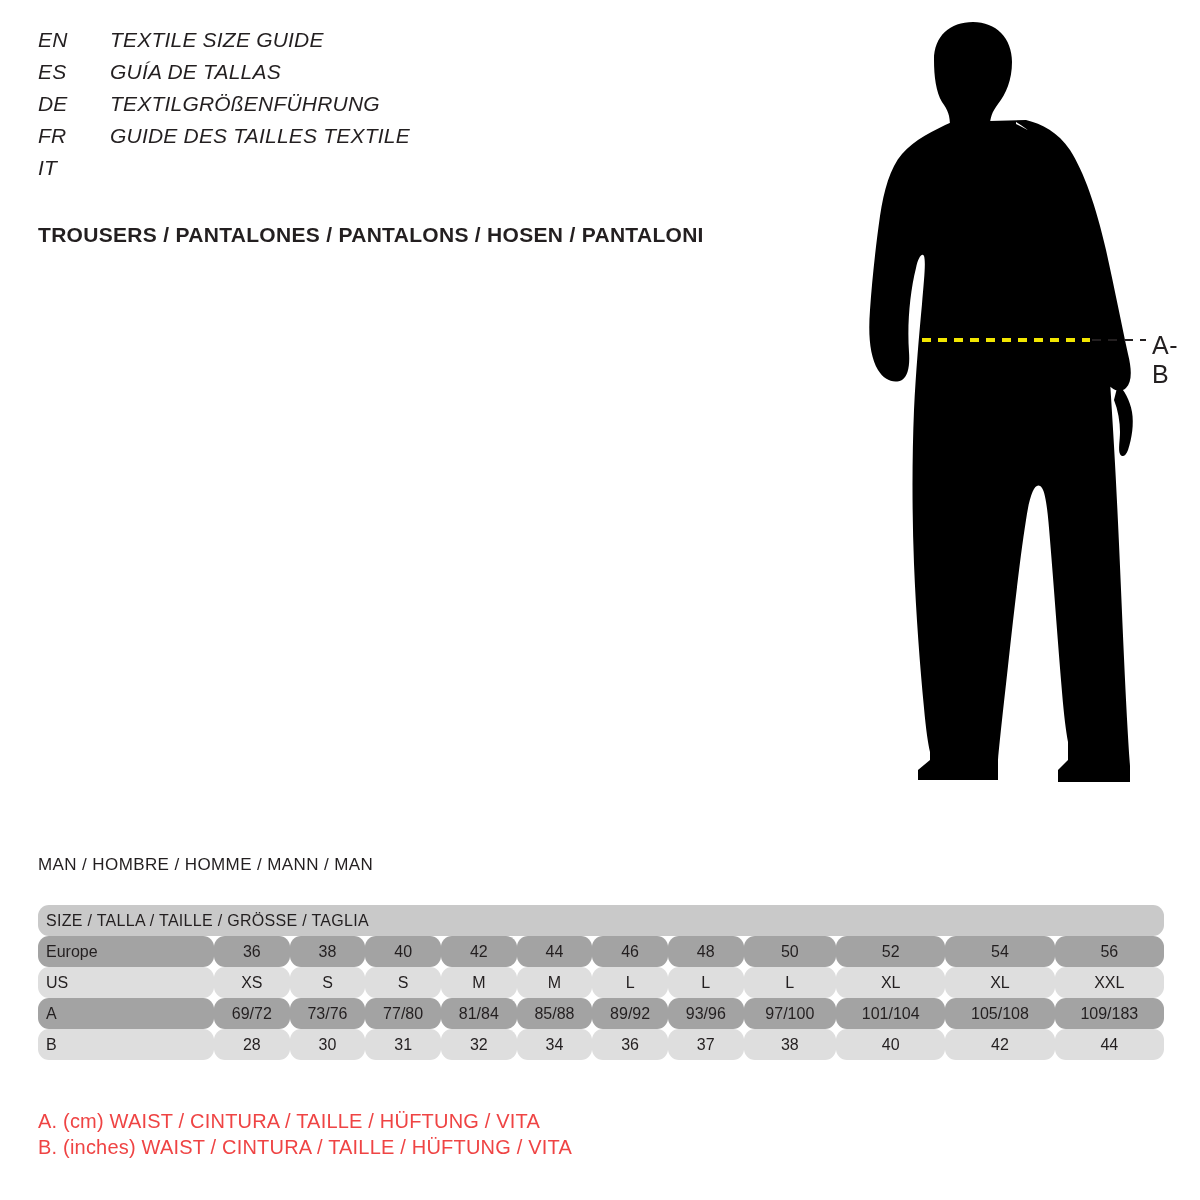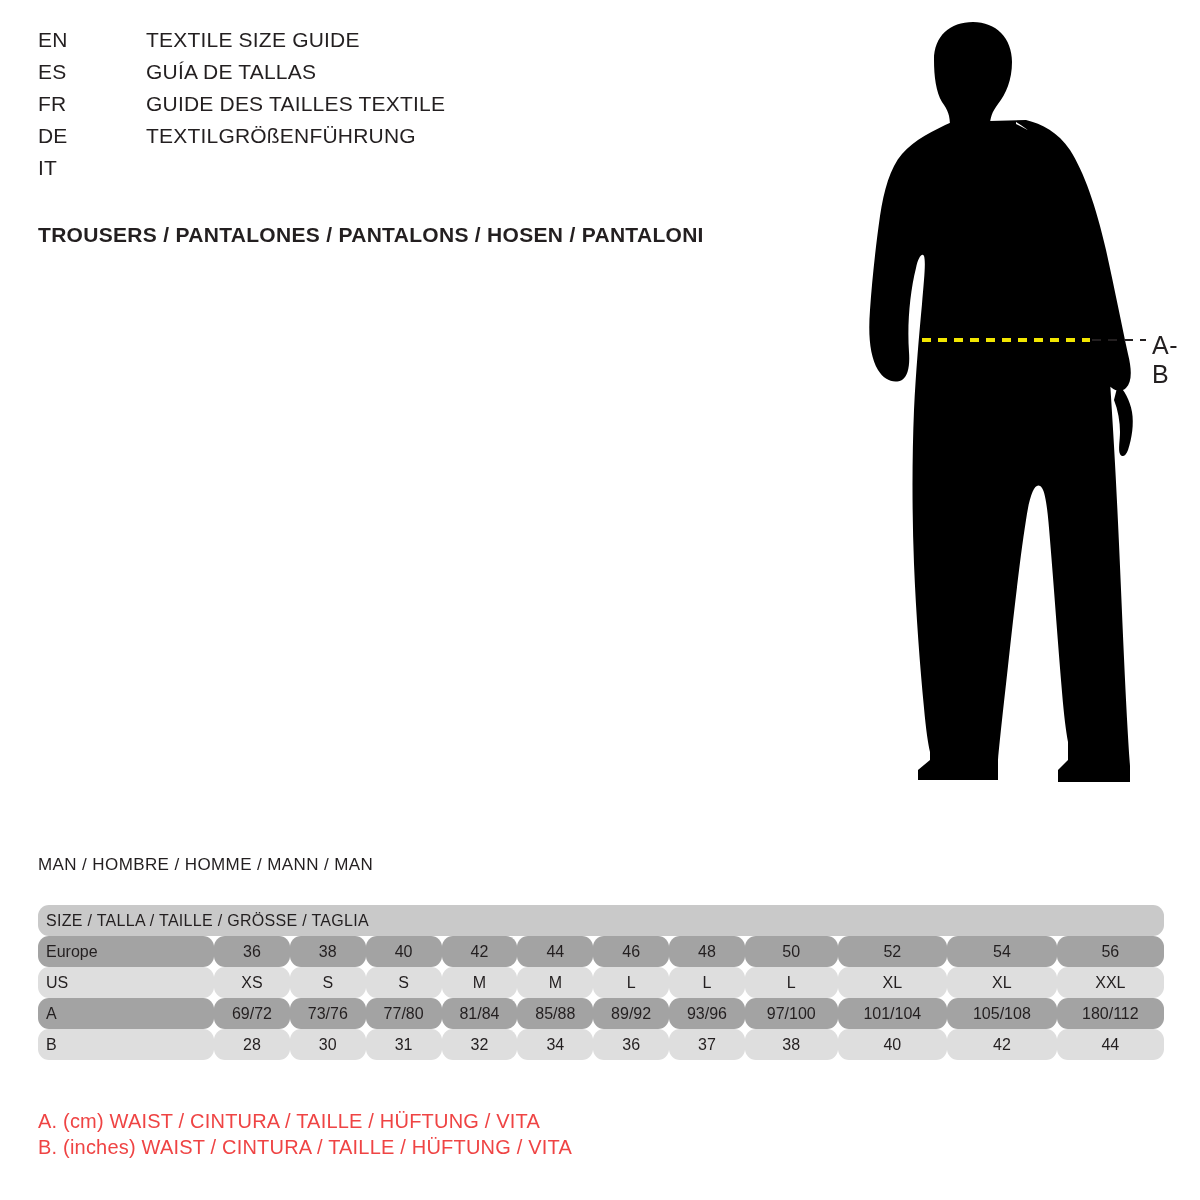--- a/index.html
+++ b/index.html
@@ -27,6 +27,7 @@
     display: flex;
     align-items: baseline;
     height: 32px;
+    font-style: italic;
   }
   .lang-code {
     width: 72px;

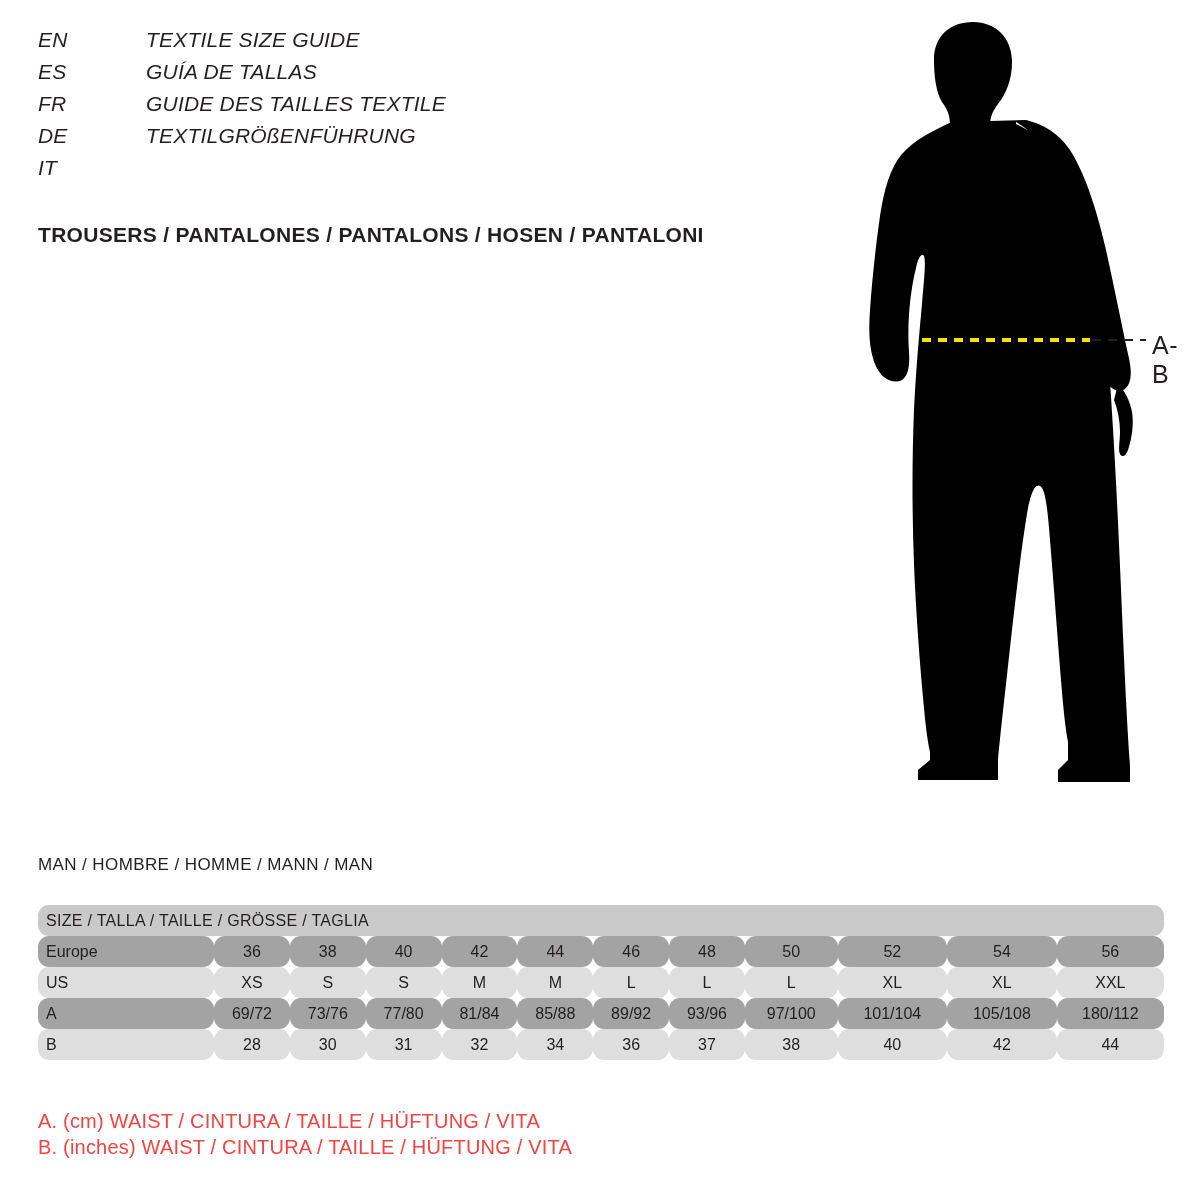--- a/index.html
+++ b/index.html
@@ -39,7 +39,6 @@
     font-size: 21px;
     letter-spacing: 0.2px;
     color: #231f20;
-    margin-left: 36px;
   }
   .subtitle {
     position: absolute;

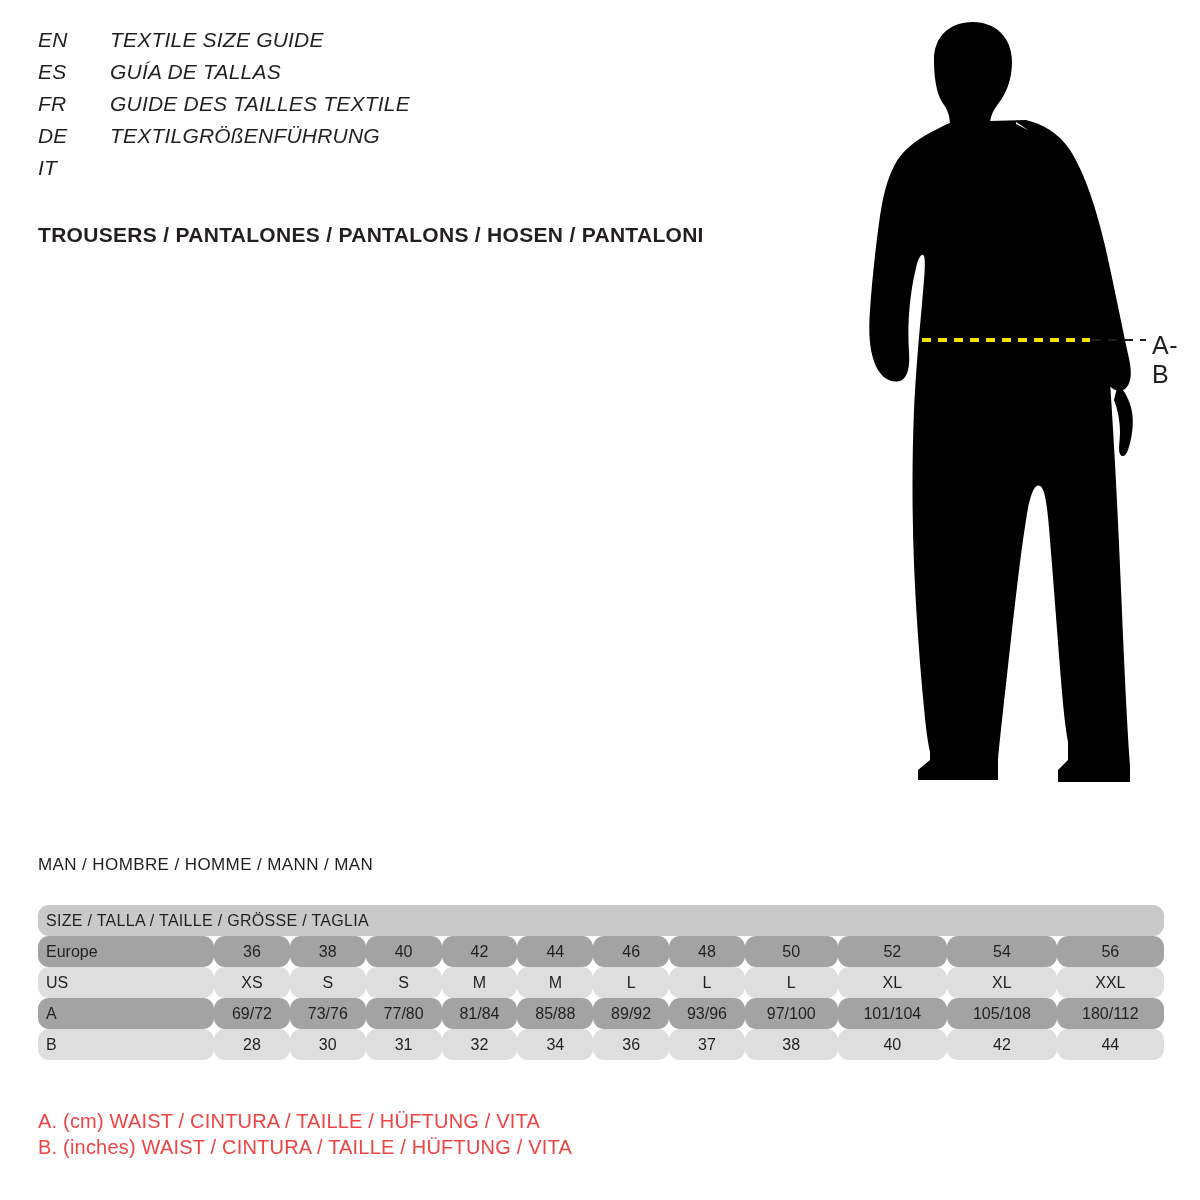--- a/index.html
+++ b/index.html
@@ -137,12 +137,12 @@
     <span class="lang-text">GUÍA DE TALLAS</span>
   </div>
   <div class="lang-row">
+    <span class="lang-code">DE</span>
+    <span class="lang-text">TEXTILGRÖßENFÜHRUNG</span>
+  </div>
+  <div class="lang-row">
     <span class="lang-code">FR</span>
     <span class="lang-text">GUIDE DES TAILLES TEXTILE</span>
-  </div>
-  <div class="lang-row">
-    <span class="lang-code">DE</span>
-    <span class="lang-text">TEXTILGRÖßENFÜHRUNG</span>
   </div>
   <div class="lang-row">
     <span class="lang-code">IT</span>

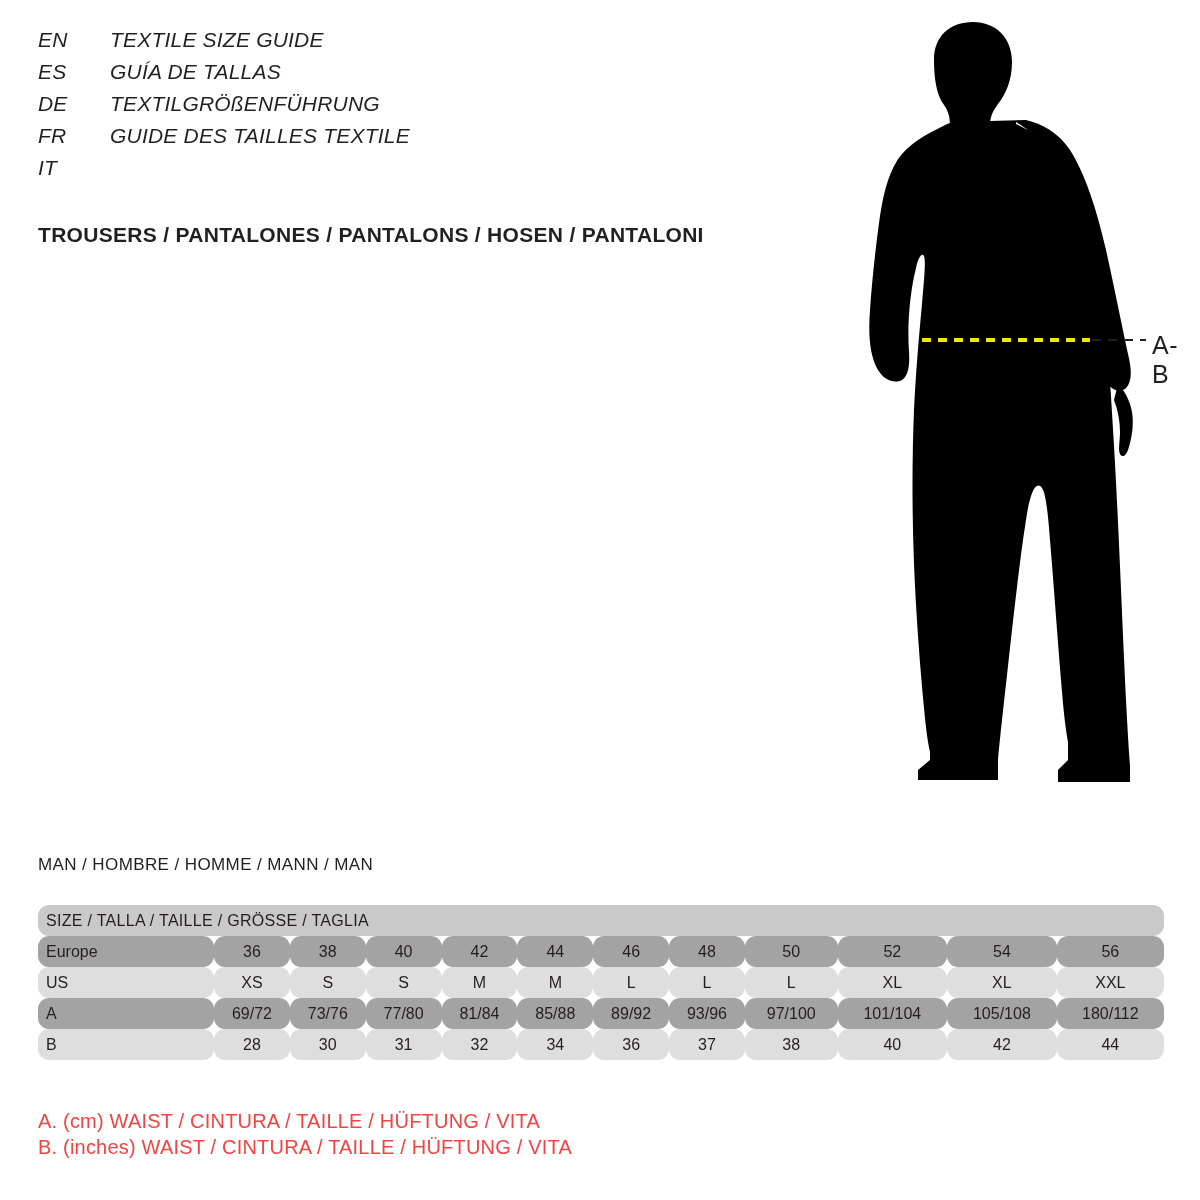--- a/index.html
+++ b/index.html
@@ -255,7 +255,7 @@
     <td class="val-cell">97/100</td>
     <td class="val-cell">101/104</td>
     <td class="val-cell">105/108</td>
-    <td class="val-cell">180/112</td>
+    <td class="val-cell">109/183</td>
   </tr>
 
   <tr class="row-dark">

